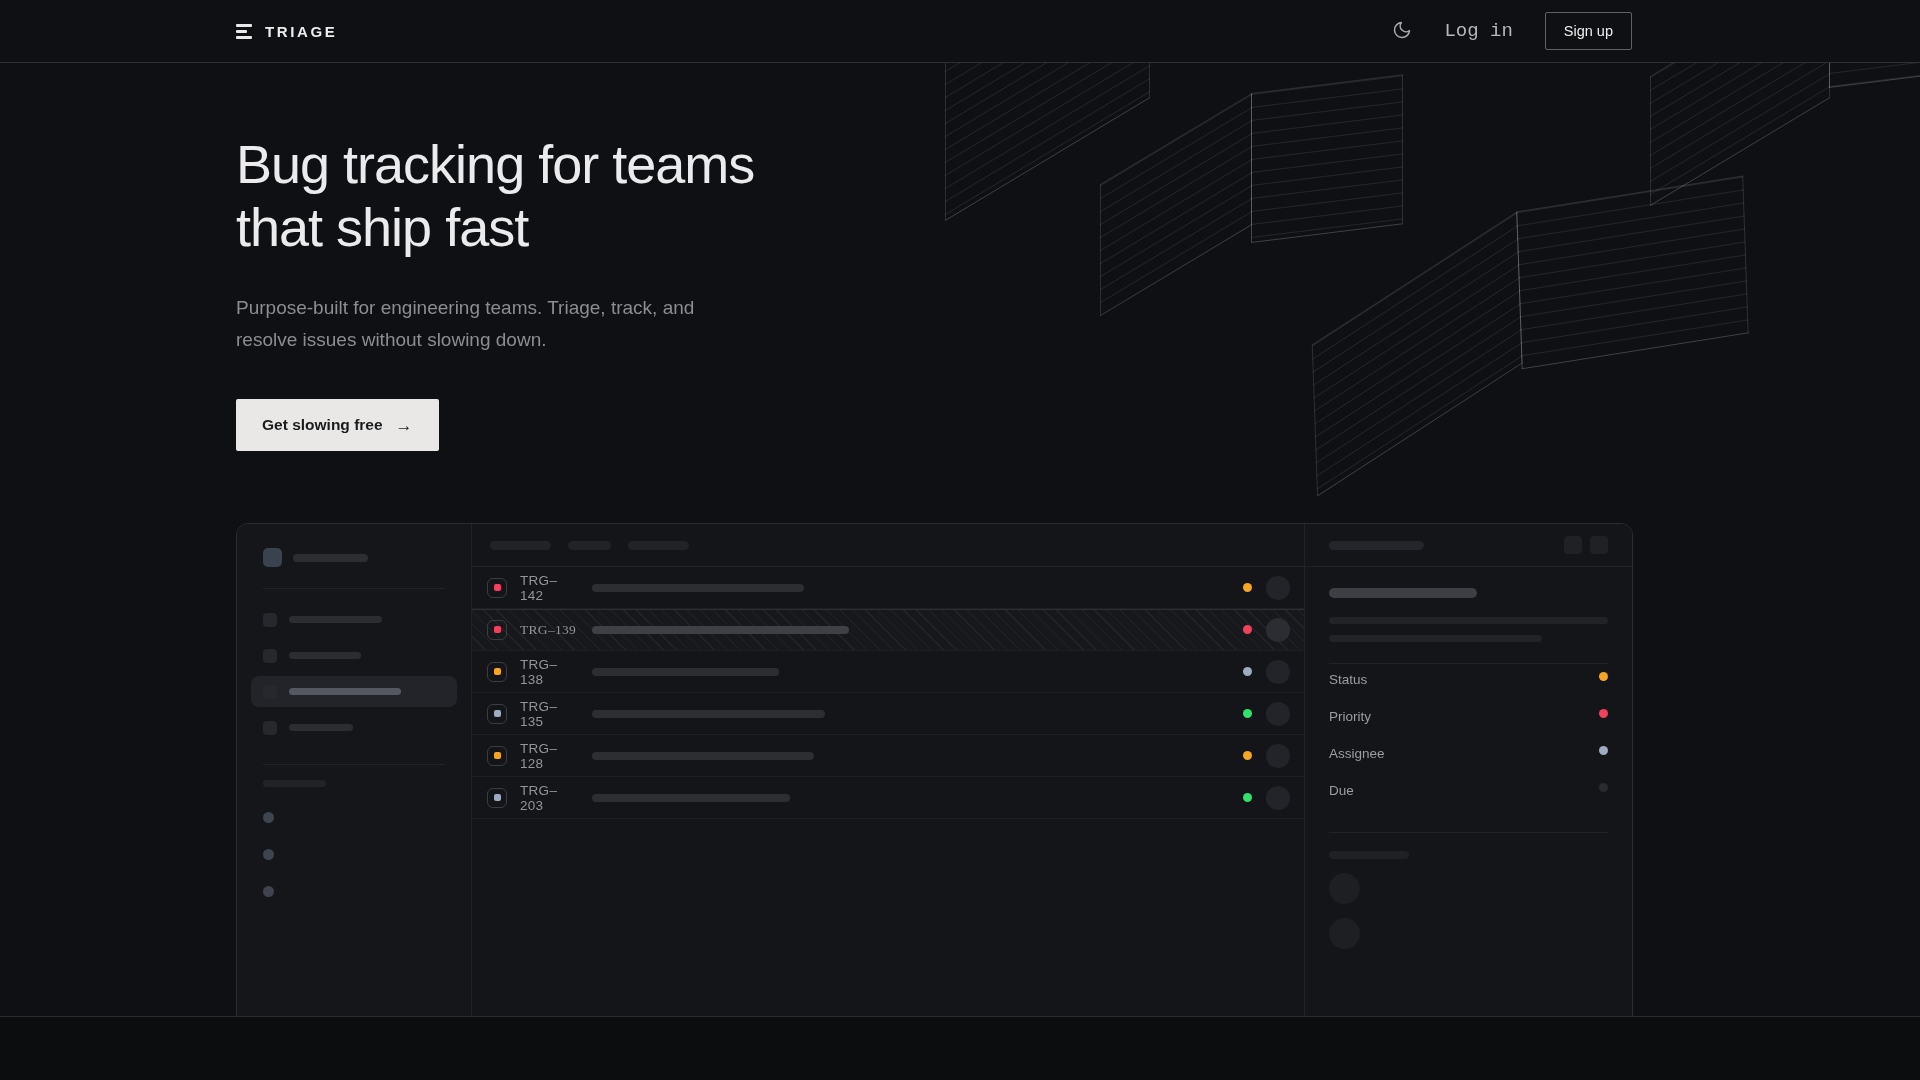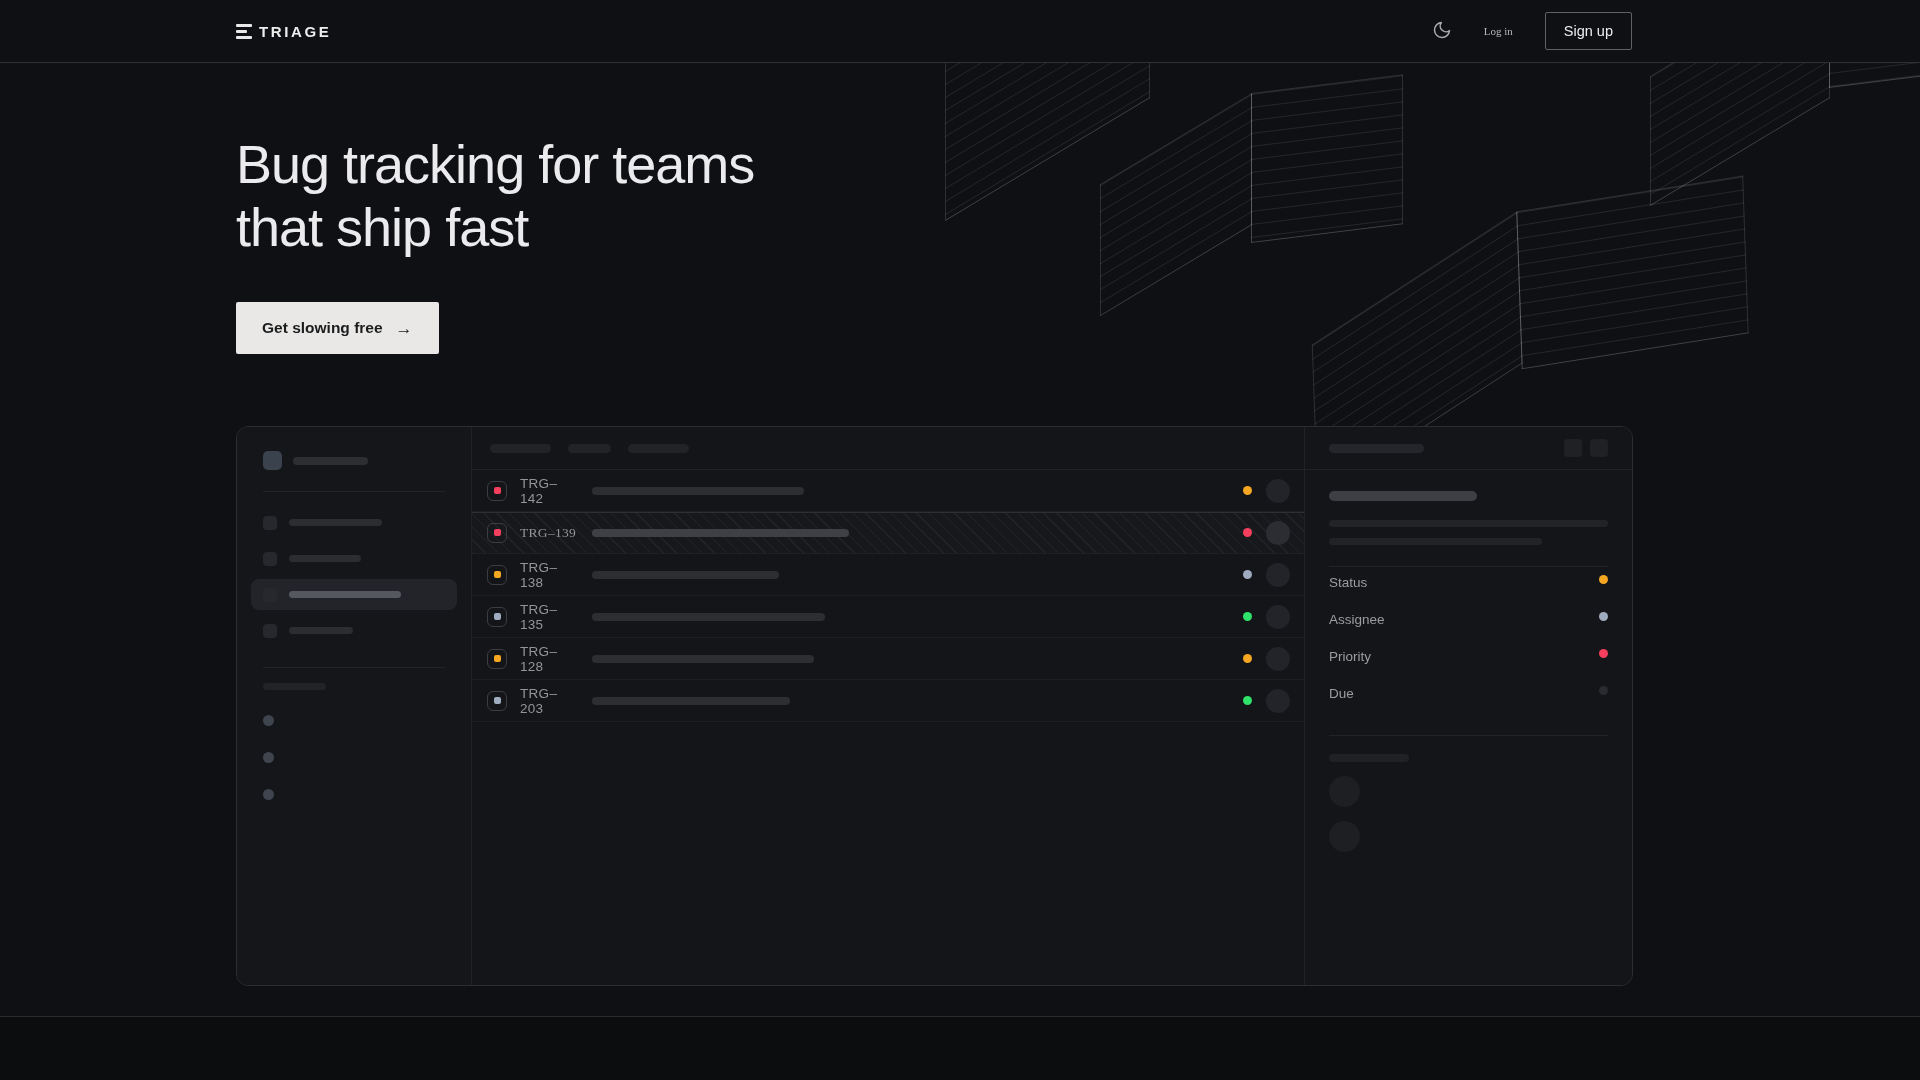--- a/index.html
+++ b/index.html
@@ -14,7 +14,7 @@
   
   .nav { height:63px; border-bottom:1px solid #2f3034; display:flex; align-items:center; background:#0f1013; position:relative; z-index:5; }
   .nav-inner { display:flex; align-items:center; justify-content:space-between; }
-  .logo { display:flex; align-items:center; gap:7px; cursor:pointer; }
+  .logo { display:flex; align-items:center; gap:13px; cursor:pointer; }
   .logo-bars { display:flex; flex-direction:column; gap:3px; width:16px; }
   .logo-bars span { height:3px; background:#e9e9ea; border-radius:1px; display:block; }
   .logo-bars span:nth-child(1){ width:16px; }

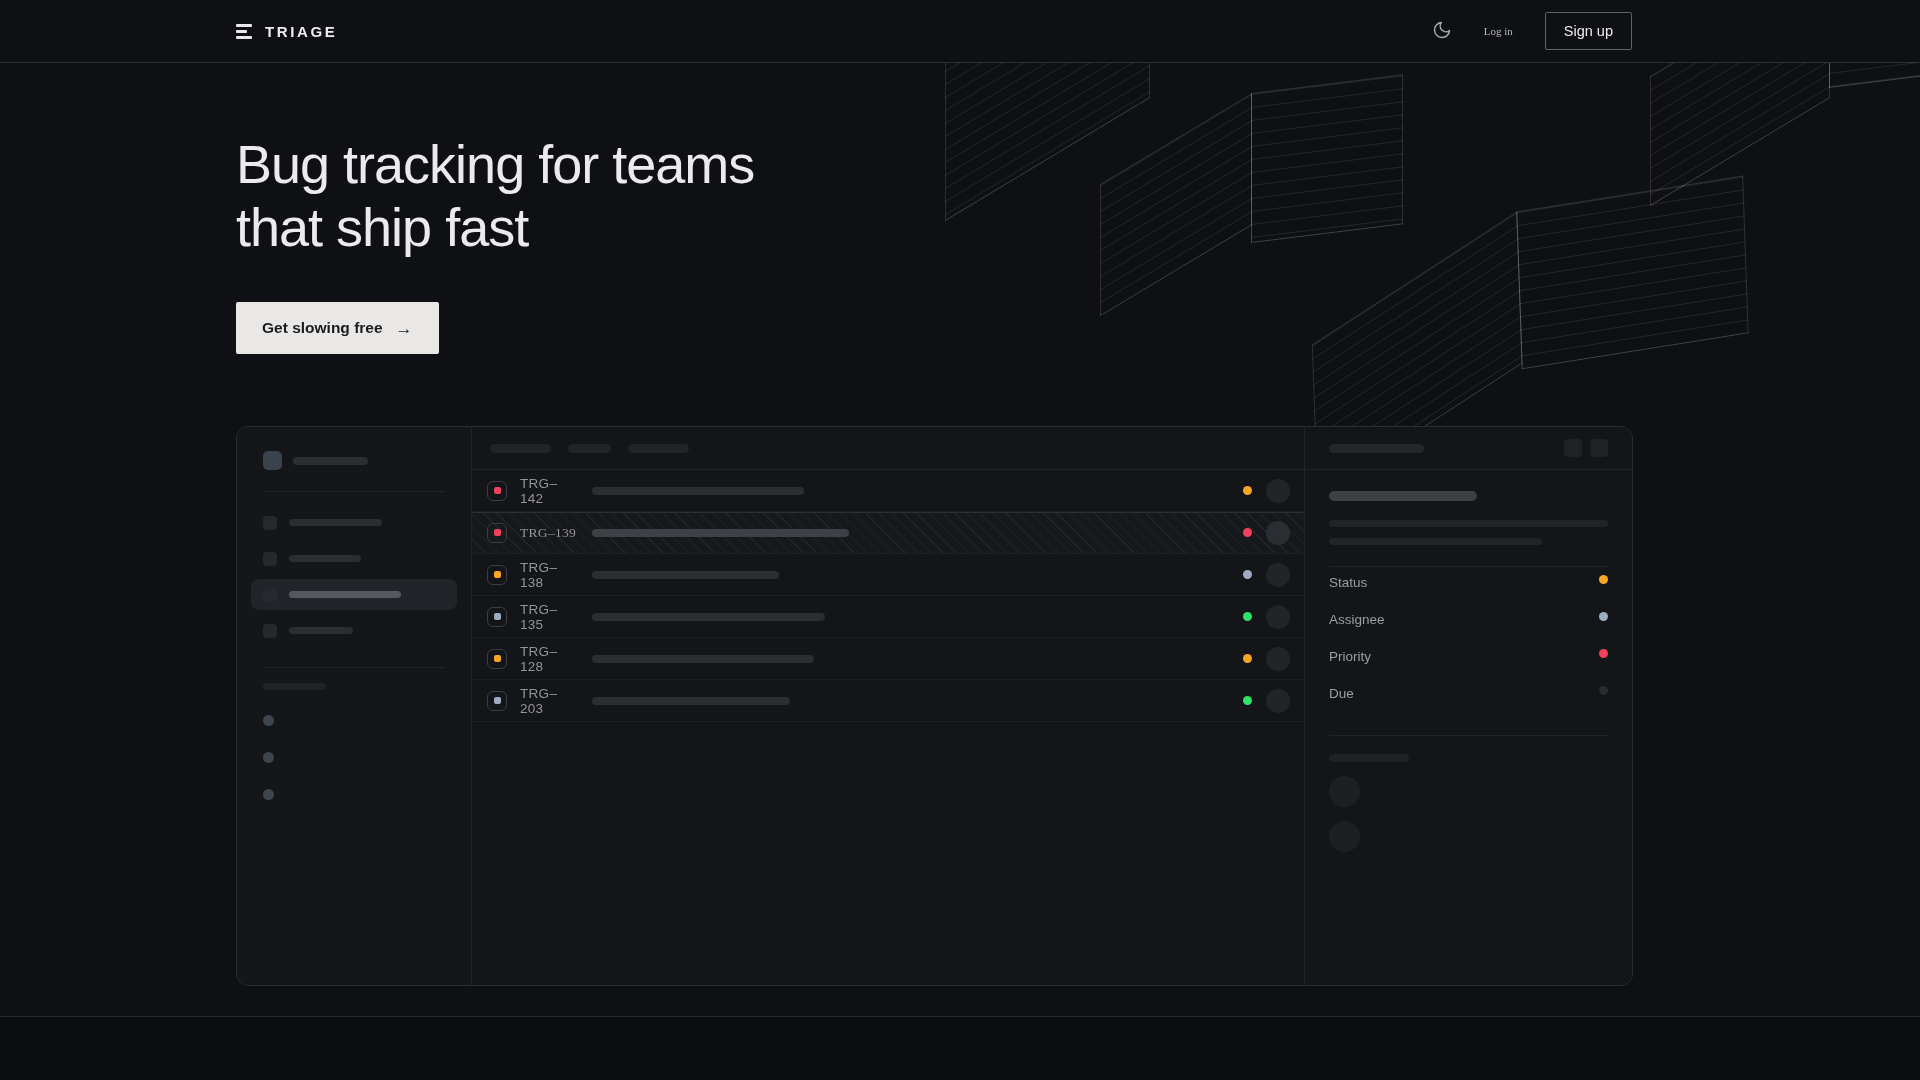--- a/index.html
+++ b/index.html
@@ -23,7 +23,7 @@
   .brand { font-size:15px; font-weight:700; letter-spacing:2.6px; color:#ededee; }
   .nav-right { display:flex; align-items:center; gap:32px; }
   .moon-btn { background:none; border:none; cursor:pointer; display:flex; align-items:center; }
-  .login { font-size:11px; color:#b6b7ba; background:none; border:none; cursor:pointer; font-family:Liberation Serif, serif; }
+  .login { font-size:19px; color:#b6b7ba; background:none; border:none; cursor:pointer; font-family:Liberation Mono, monospace; }
   .signup { font-size:14.5px; color:#ededee; background:transparent; border:1px solid #606165; border-radius:2px; padding:10px 18px; cursor:pointer; font-family:inherit; }
 
   

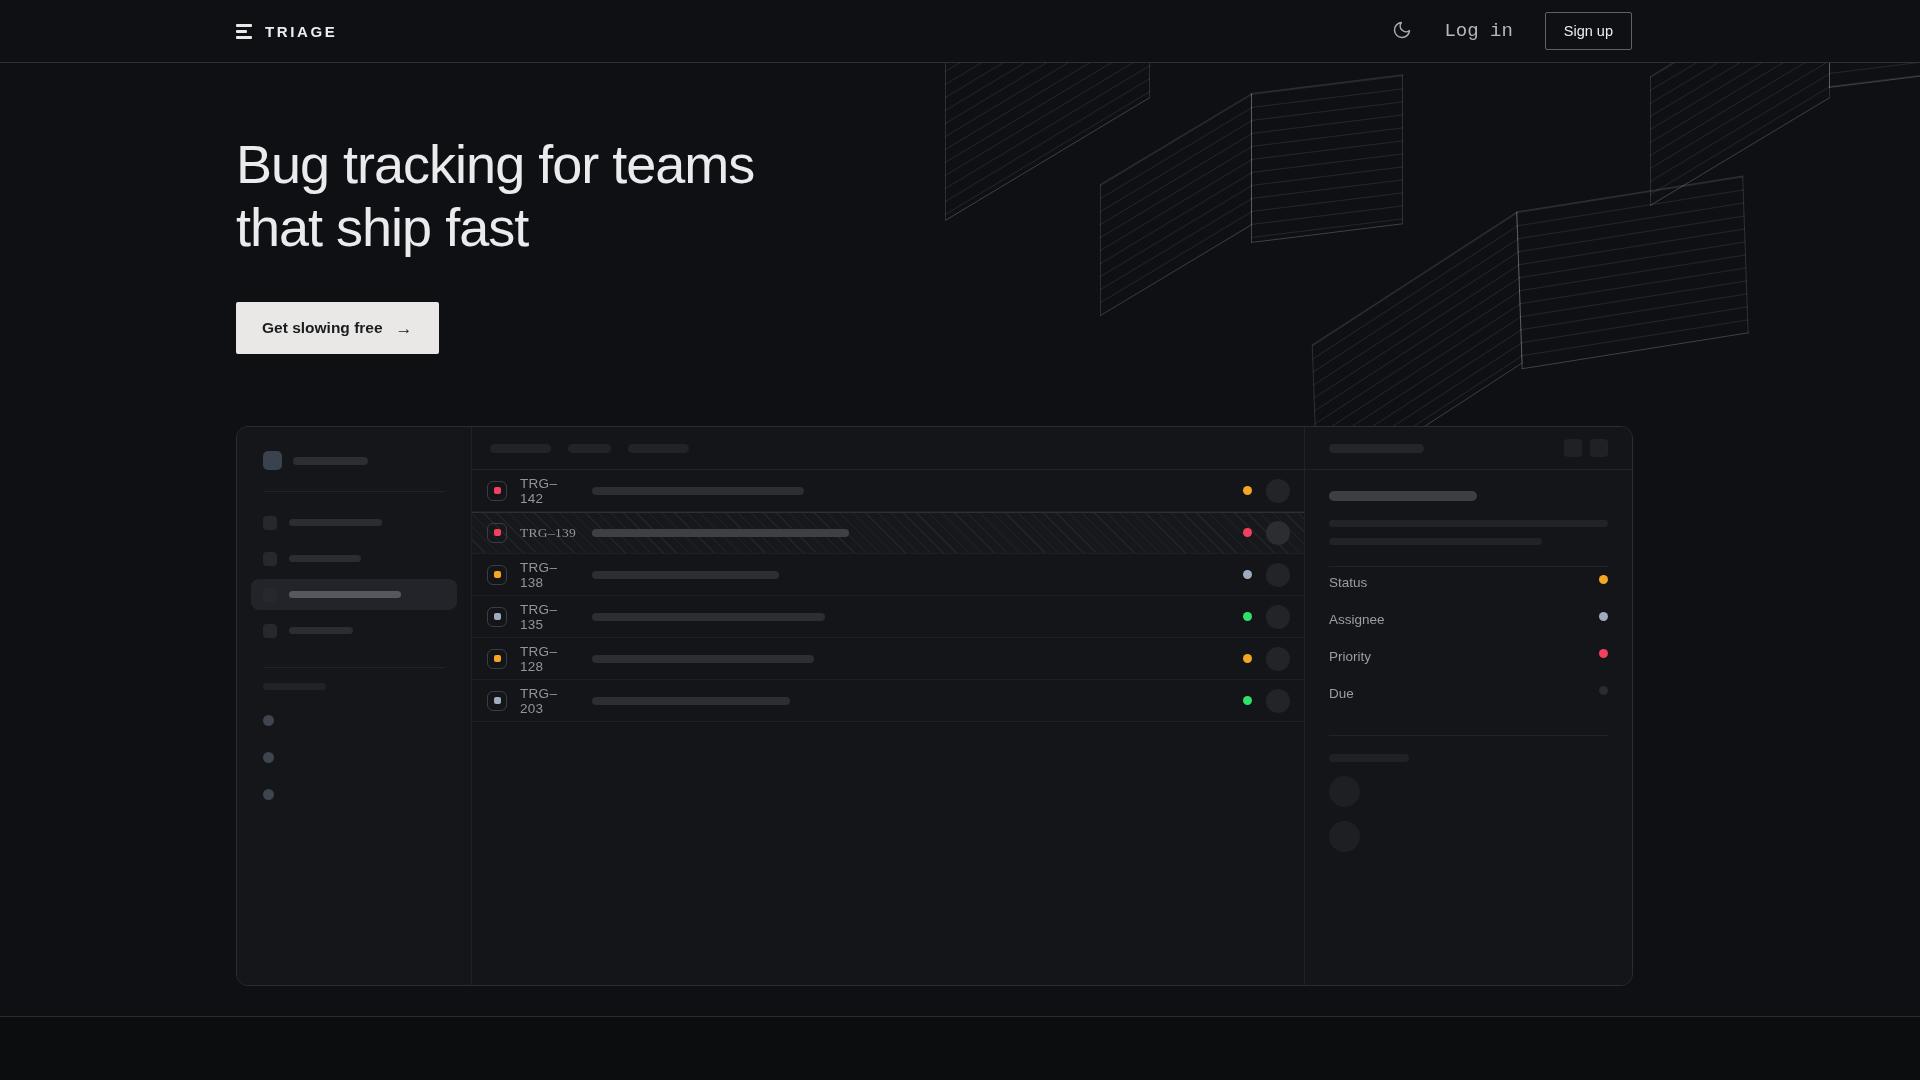--- a/index.html
+++ b/index.html
@@ -162,6 +162,7 @@
 
   <div class="container hero-copy">
     <h1><span>Bug tracking for teams</span><br><span>that ship fast</span></h1>
+    <p class="subtitle">Purpose-built for engineering teams. Triage, track, and resolve issues without slowing down.</p>
     <button class="cta">
       <span>Get slowing free</span>
       <span class="arrow">→</span>

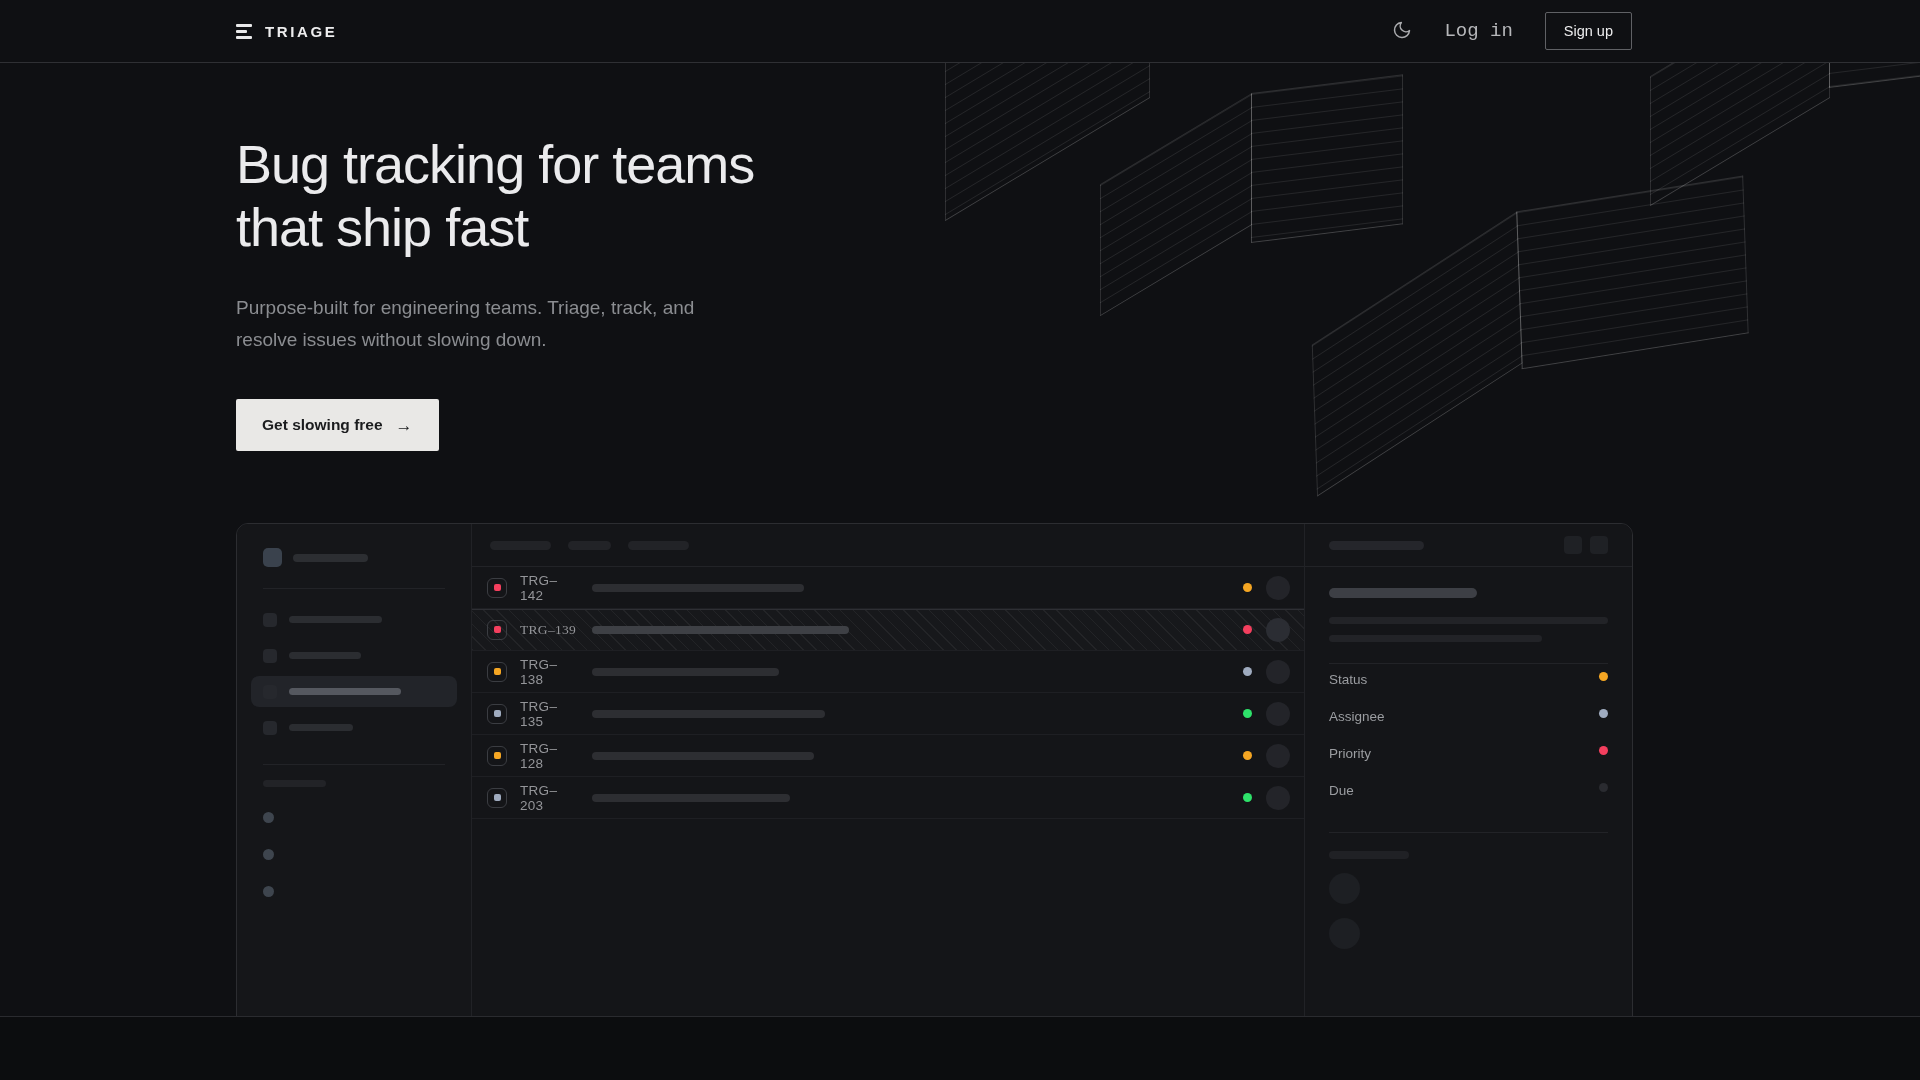--- a/index.html
+++ b/index.html
@@ -288,12 +288,12 @@
                 <div class="fdot" style="background: rgb(245, 166, 35);"></div>
               </div>
               <div class="field">
+                <div class="flabel">Priority</div>
+                <div class="fdot" style="background: rgb(244, 63, 94);"></div>
+              </div>
+              <div class="field">
                 <div class="flabel">Assignee</div>
                 <div class="fdot" style="background: rgb(159, 171, 191);"></div>
-              </div>
-              <div class="field">
-                <div class="flabel">Priority</div>
-                <div class="fdot" style="background: rgb(244, 63, 94);"></div>
               </div>
               <div class="field">
                 <div class="flabel">Due</div>

